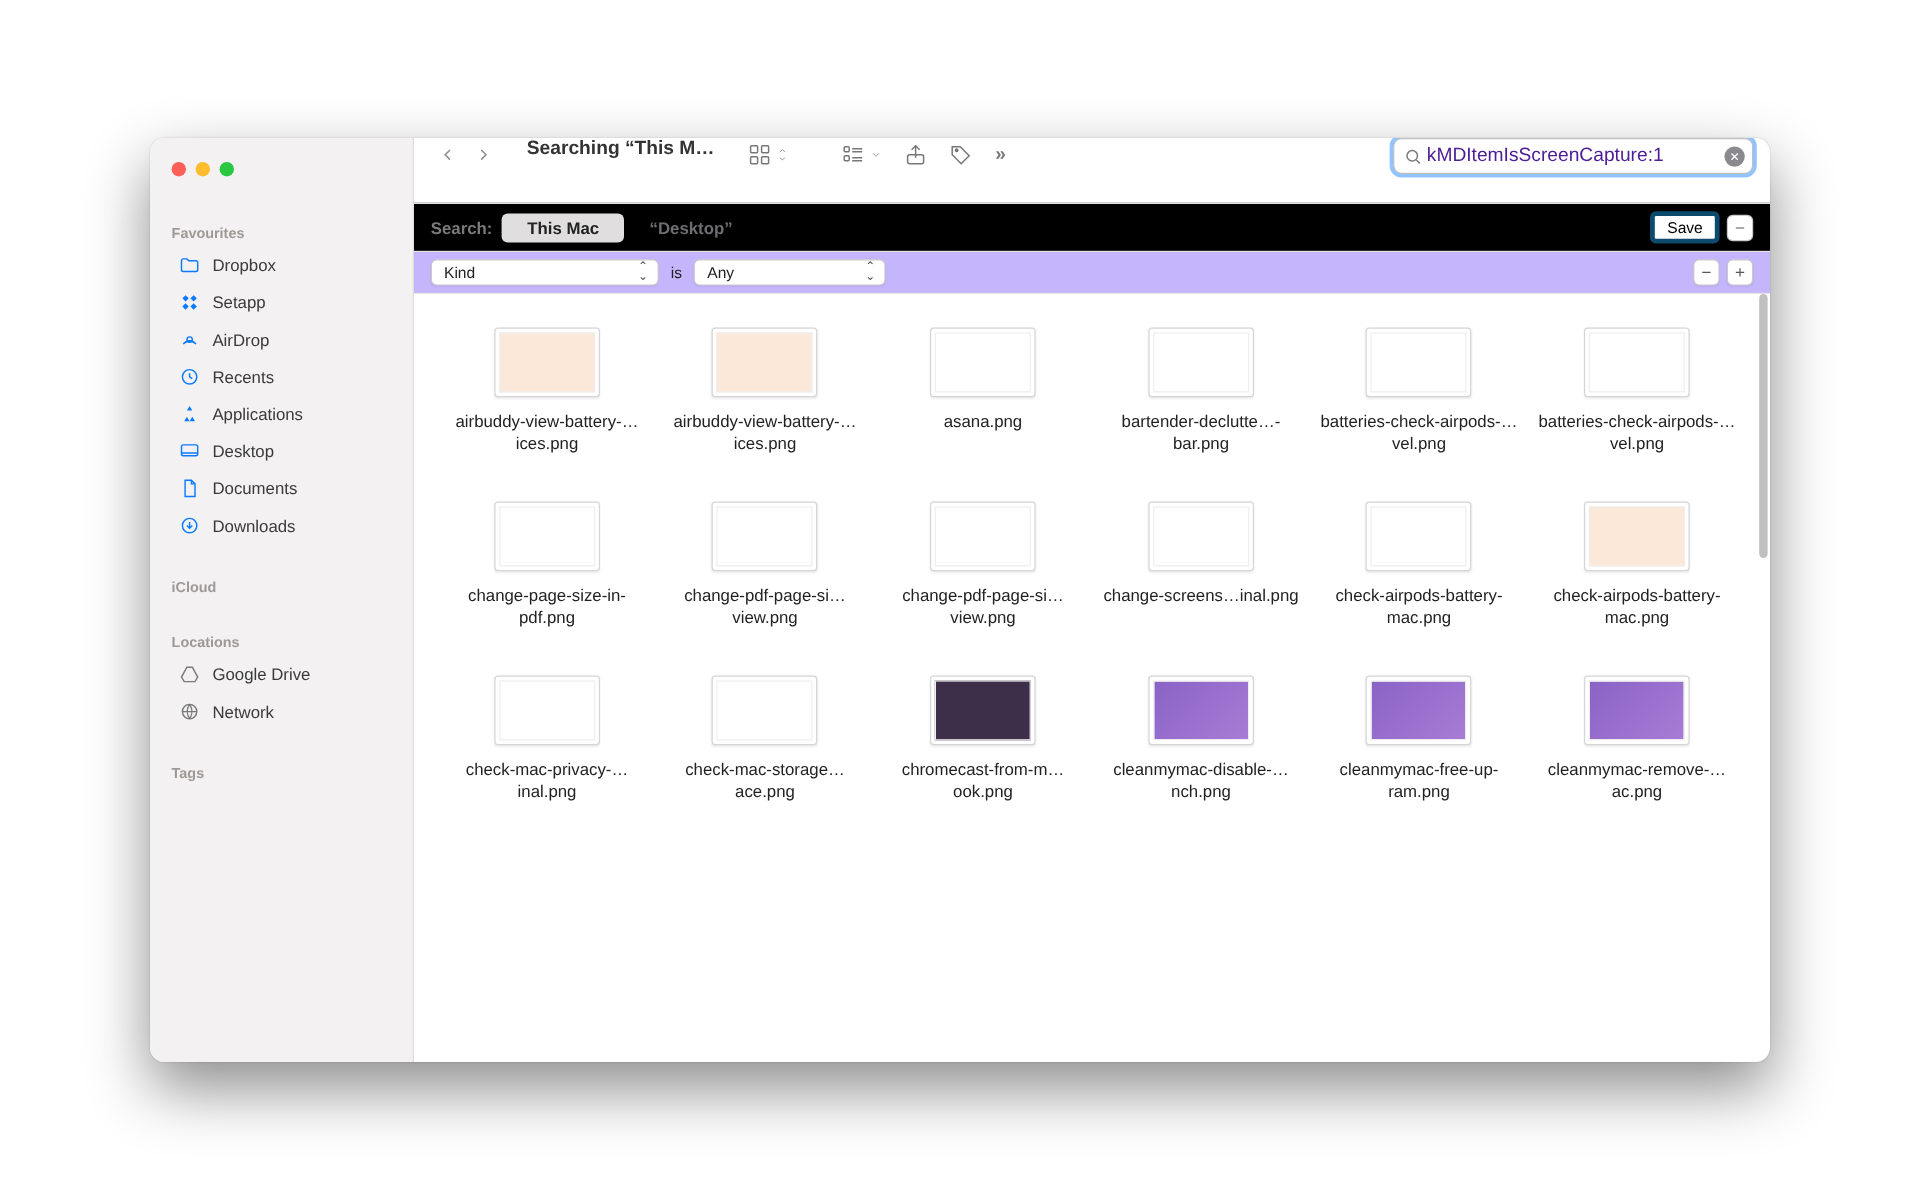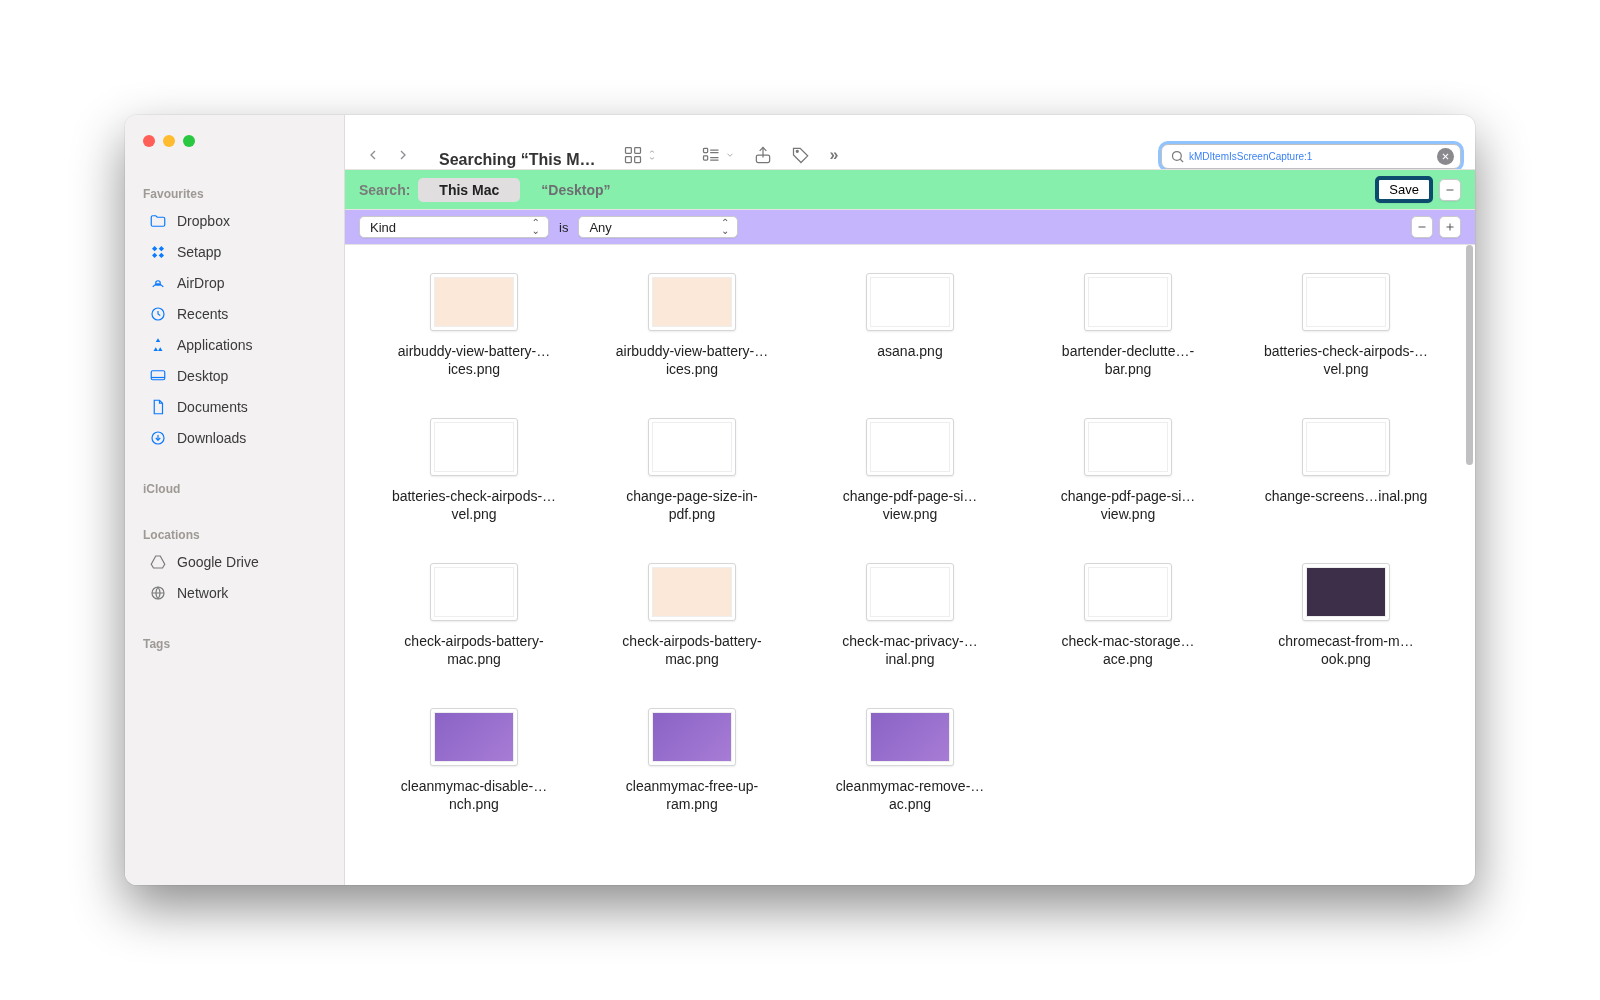--- a/index.html
+++ b/index.html
@@ -60,7 +60,7 @@
   .toolbar {
     height: 54px;
     display: flex;
-    align-items: flex-end;
+    align-items: flex-start;
     padding: 0 14px 0 10px;
     gap: 10px;
   }

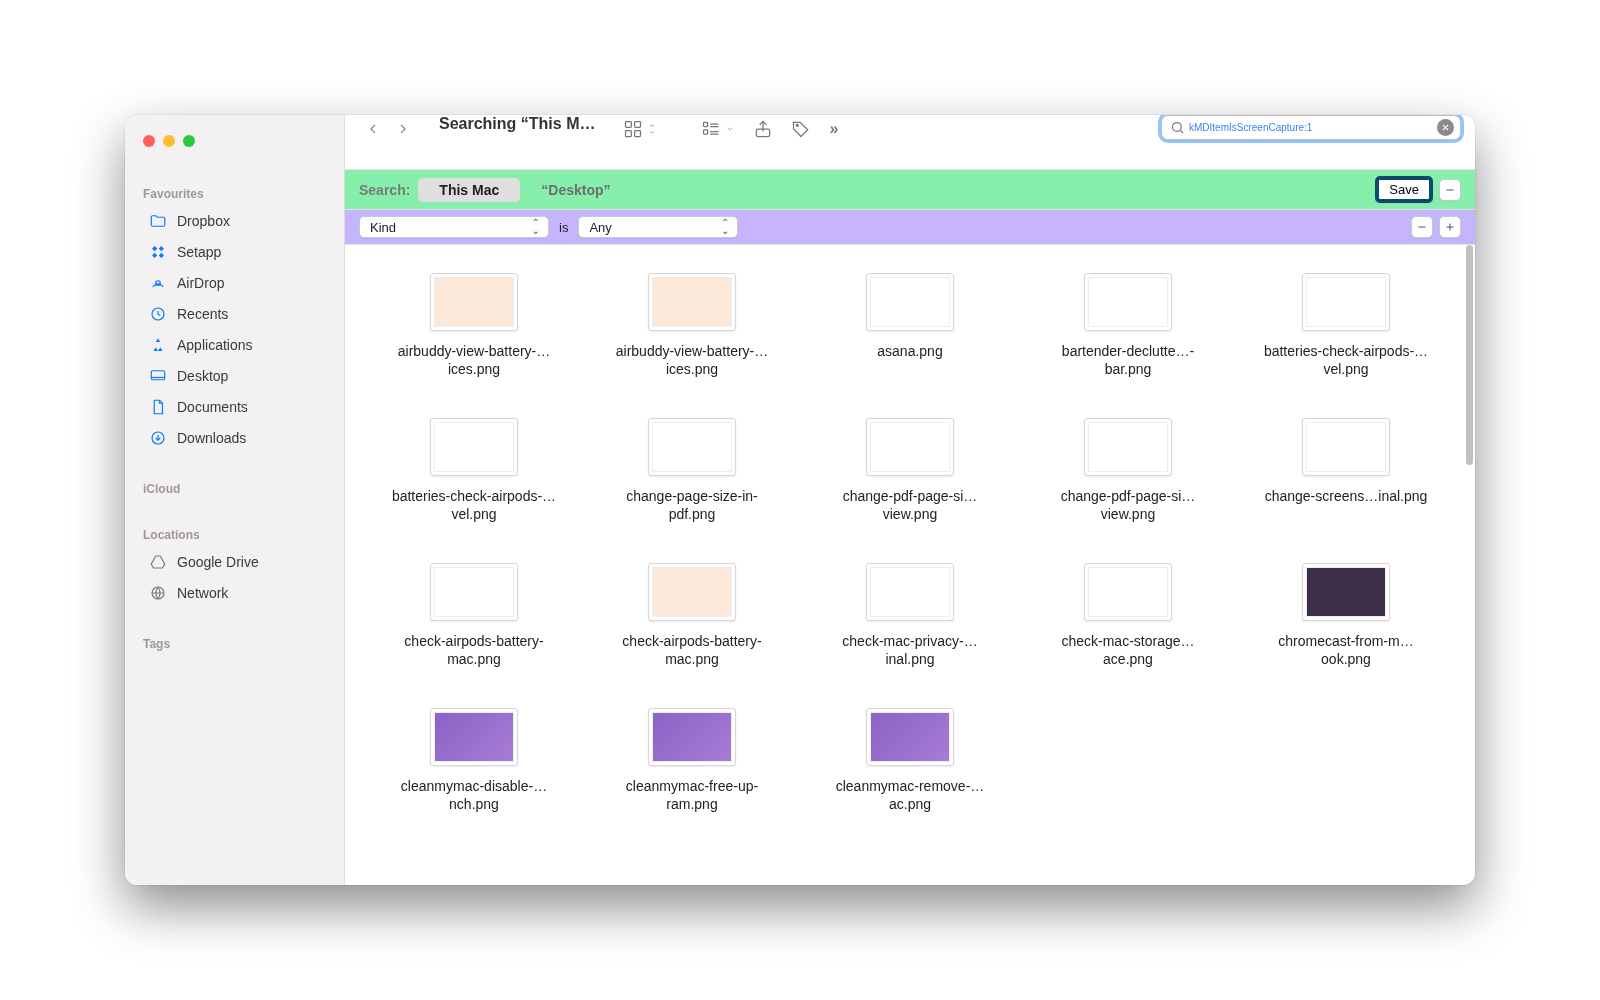--- a/index.html
+++ b/index.html
@@ -94,8 +94,8 @@
   }
   .search-wrap .mag { color:#7b7b7e; display:flex; }
   .search-input {
-    flex:1; border:none; outline:none; font-size:10px;
-    padding: 2px 4px; color:#3b82f6; background:transparent;
+    flex:1; border:none; outline:none; font-size:16px;
+    padding: 2px 4px; color:#4c1d95; background:transparent;
   }
   .clear-btn {
     width:17px; height:17px; border-radius:50%;

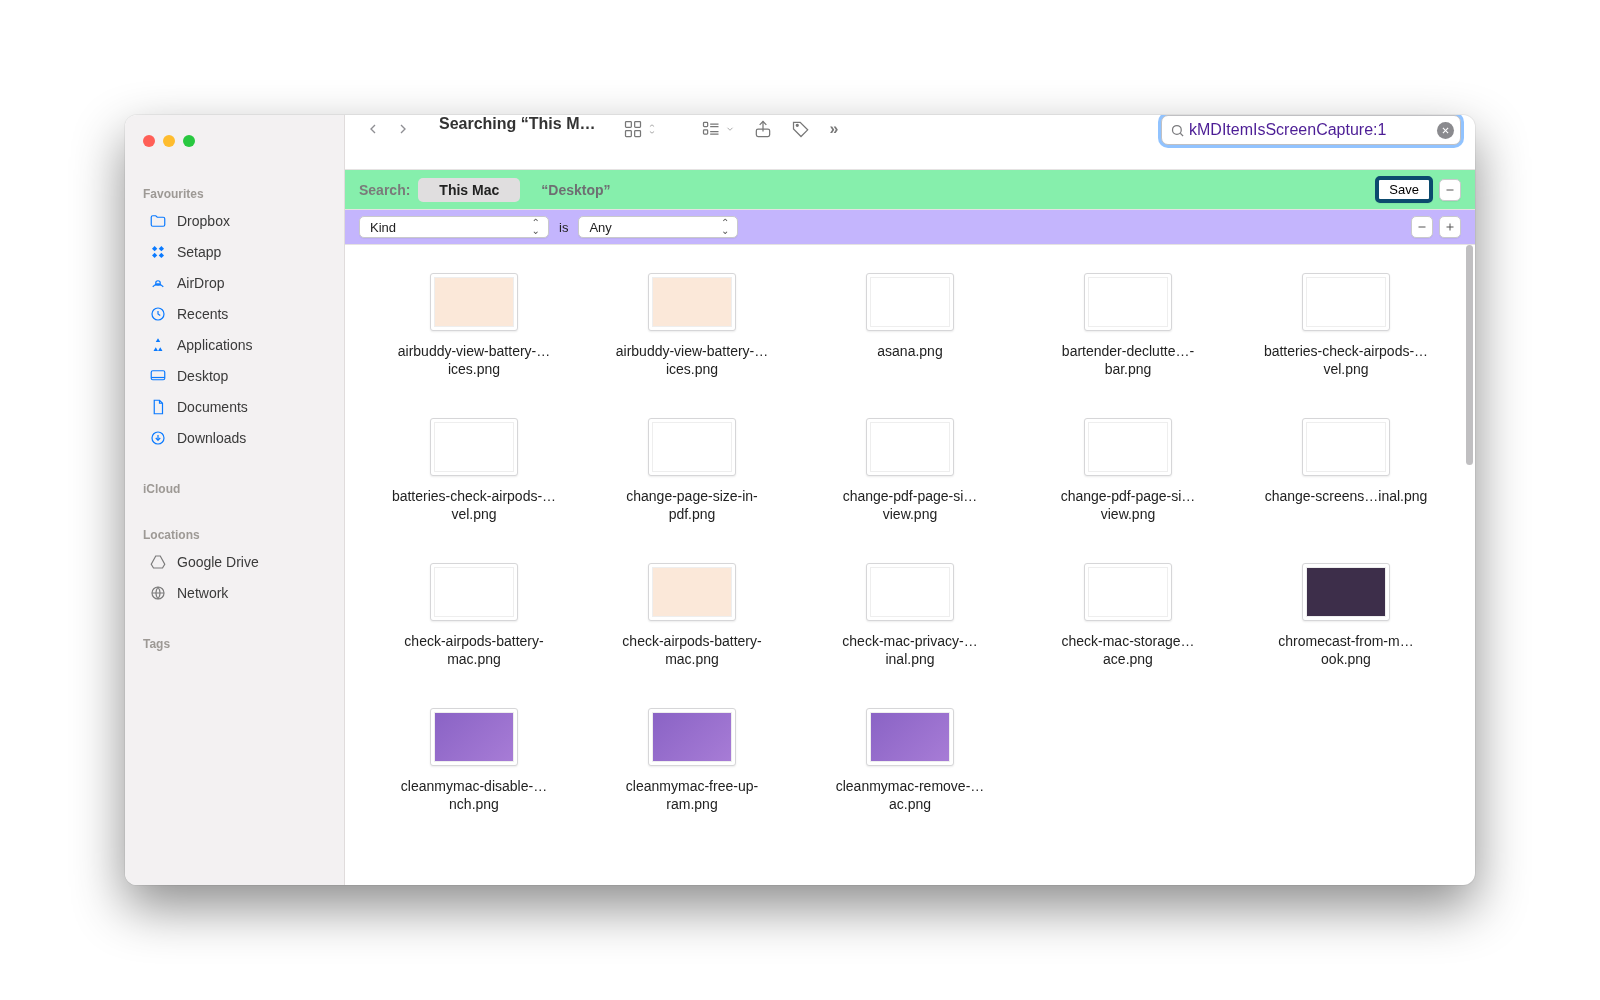--- a/index.html
+++ b/index.html
@@ -109,7 +109,7 @@
     padding: 6px 14px 6px 14px;
     border-top: 1px solid #e5e2e2;
     border-bottom: 1px solid #e5e2e2;
-    background:#86efac;
+    background:#000000;
   }
   .scope-left { display:flex; align-items:center; gap:8px; }
   .scope-label { color:#7a7a7a; font-weight:600; font-size:14px; }

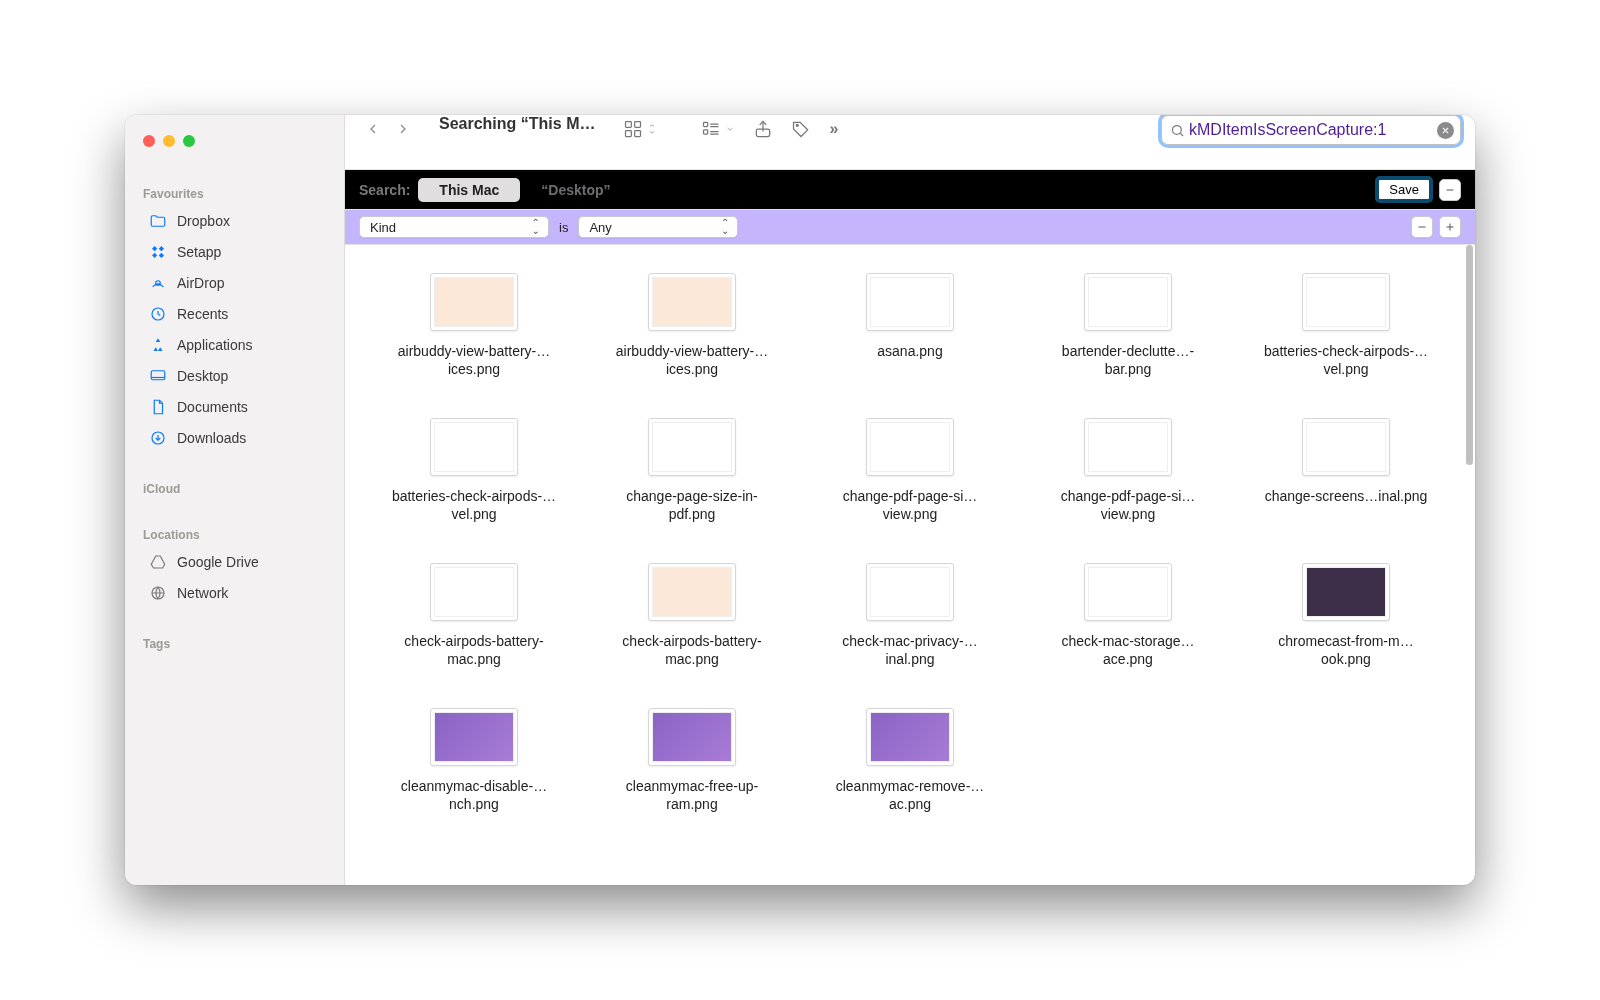--- a/index.html
+++ b/index.html
@@ -149,7 +149,7 @@
   .content-wrap { flex:1; overflow:auto; position:relative; }
   .content-grid {
     display:grid;
-    grid-template-columns: repeat(5, 1fr);
+    grid-template-columns: repeat(6, 1fr);
     column-gap: 0px;
     row-gap: 40px;
     padding: 28px 20px 40px 20px;

